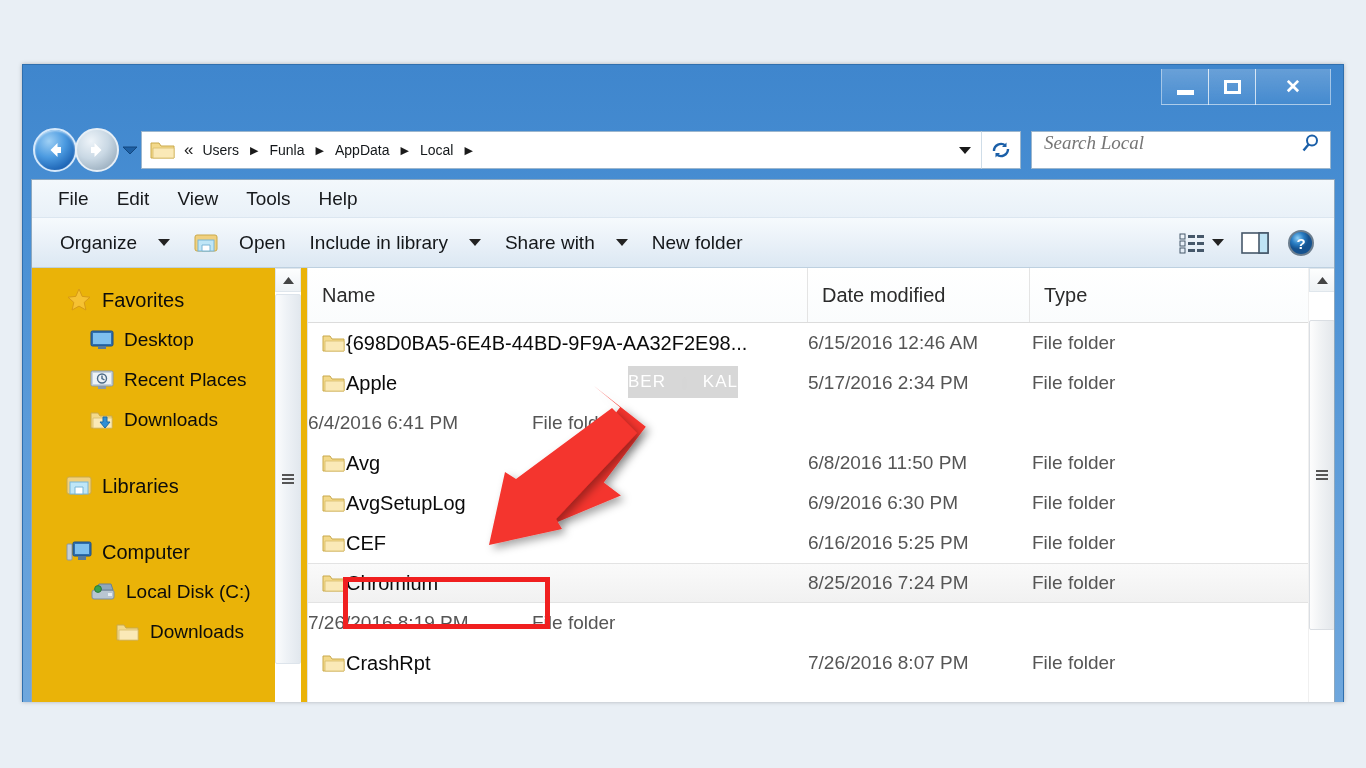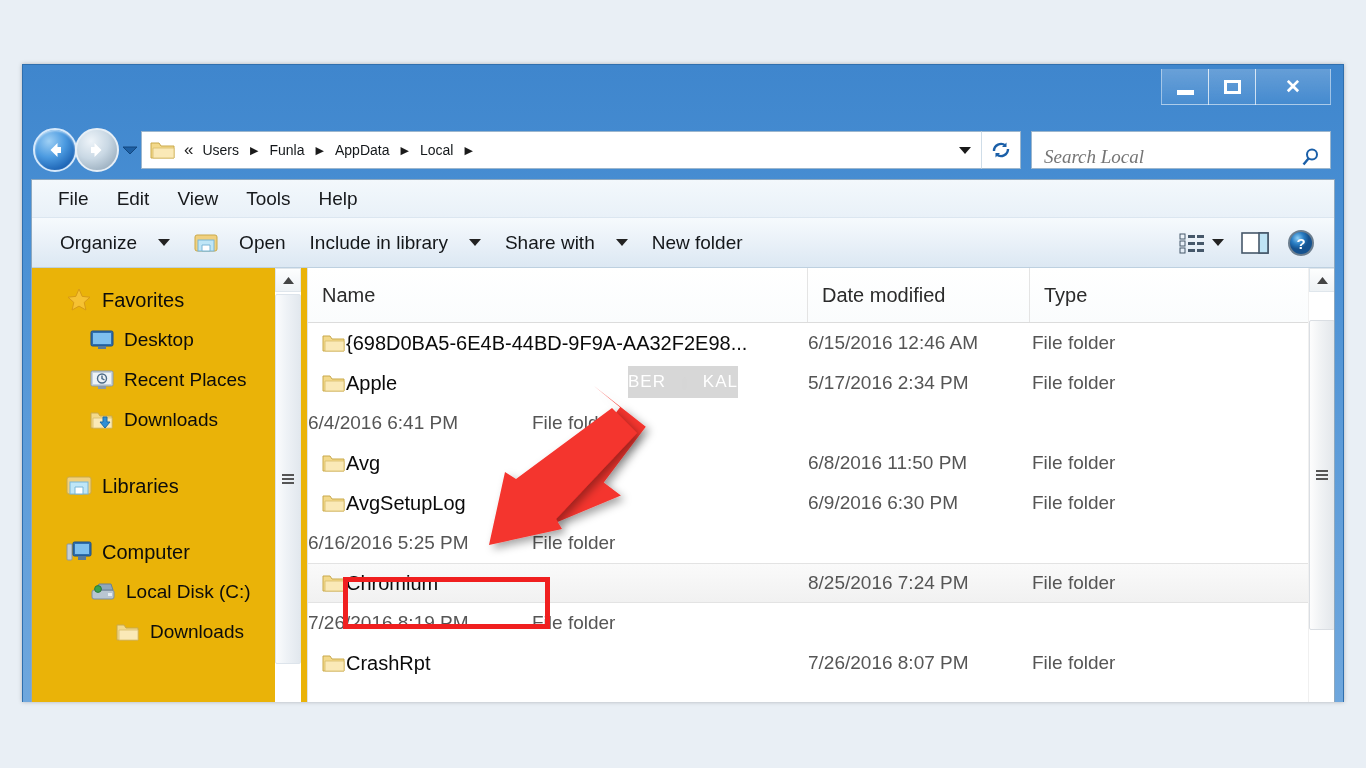--- a/index.html
+++ b/index.html
@@ -126,7 +126,7 @@
     background: #fff;
     border: 1px solid #9cb6cd;
     margin-left: 10px;
-    display: flex; align-items: flex-end;
+    display: flex; align-items: flex-start;
     padding: 0 8px 0 12px;
   }
   #search-input {

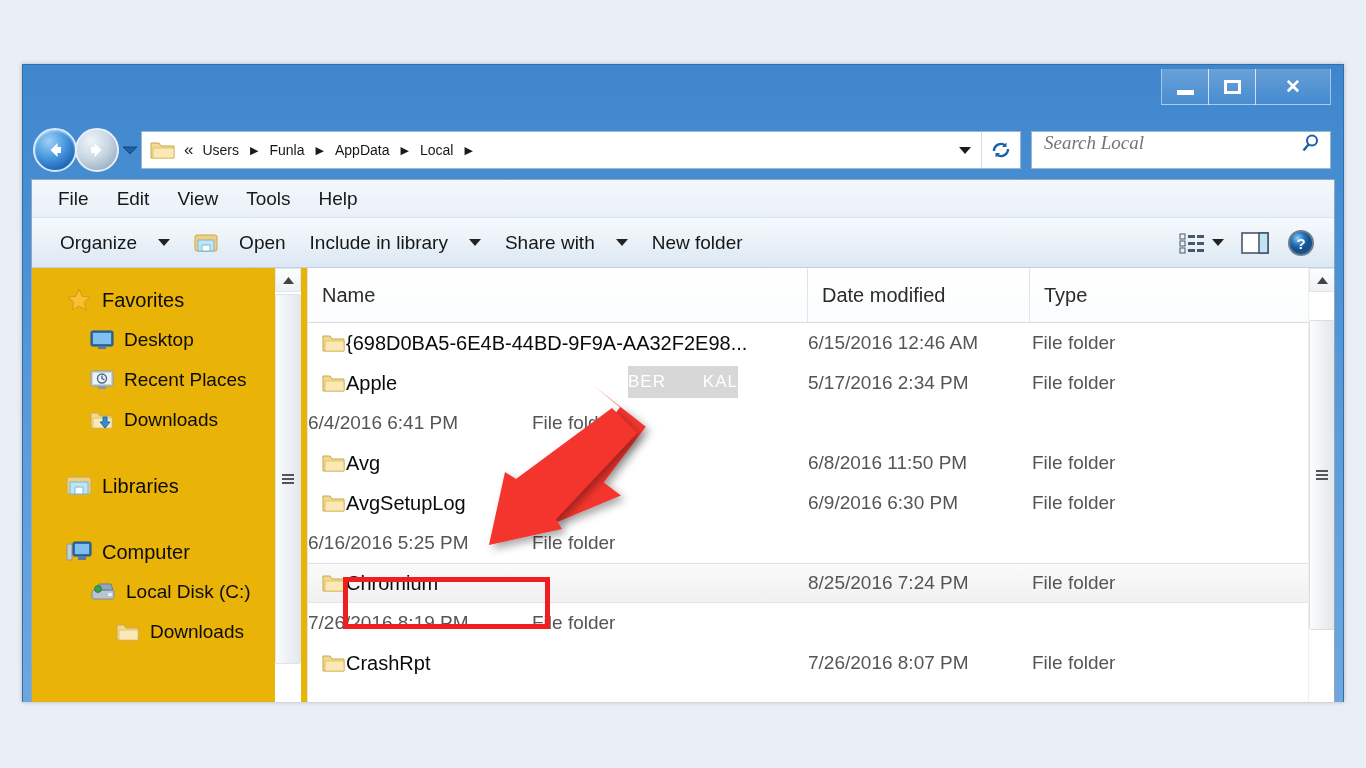--- a/index.html
+++ b/index.html
@@ -656,6 +656,13 @@
           </div>
 
           <div class="file-row">
+            <div class="cell-name">
+              <svg width="24" height="20" viewBox="0 0 24 20">
+                <path d="M1 3 L8 3 L10 6 L22 6 L22 18 L1 18 Z" fill="#f3d98b" stroke="#c9a94b"></path>
+                <path d="M3 8 L22 8 L22 18 L3 18 Z" fill="#fae9b7" stroke="#d8bc6a" stroke-width="0.8"></path>
+              </svg>
+              <span>CEF</span>
+            </div>
             <div class="cell-date">6/16/2016 5:25 PM</div>
             <div class="cell-type">File folder</div>
           </div>

